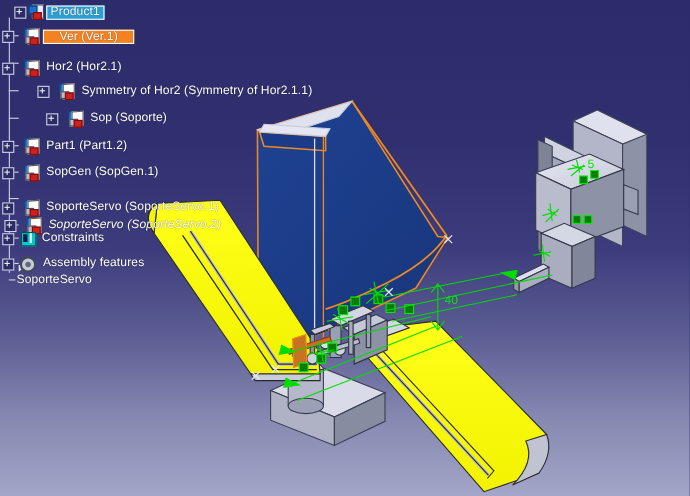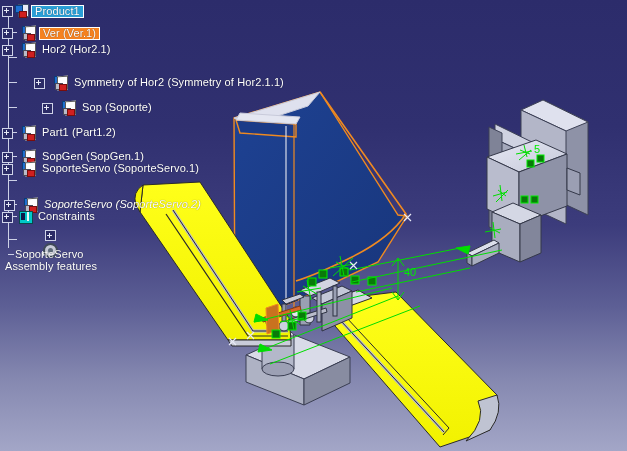--- a/index.html
+++ b/index.html
@@ -273,7 +273,7 @@
 
     <div class="tree-vline" style="left:8px;top:16px;height:232px;"></div>
 
-    <div class="tree-row" style="top:1px;left:2px;align-items:center;">
+    <div class="tree-row" style="top:1px;left:13px;align-items:center;">
       <span class="plus-box"></span>
       <span class="root-icon">
           <span class="r1"></span>

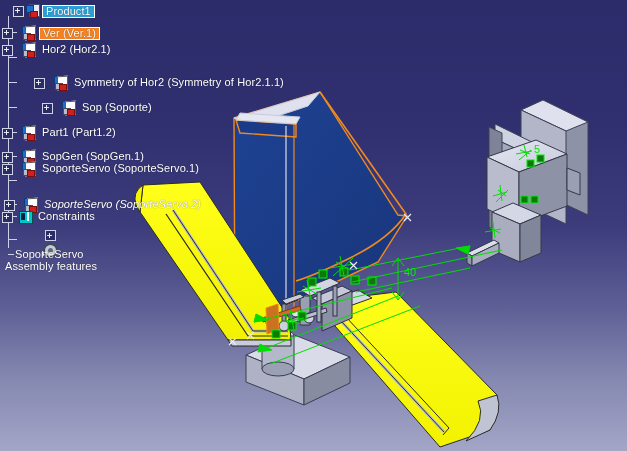--- a/index.html
+++ b/index.html
@@ -32,7 +32,7 @@
     letter-spacing:0.1px;text-shadow:0 0 1px rgba(0,0,0,.6);
   }
   .tree-label.sel-cyan{background:#2a9fd6;color:#ffffff;border:1px solid #ffffff;padding:0 3px;}
-  .tree-label.sel-orange{background:#f58220;color:#ffffff;border:1px solid #ffffff;padding:0 3px;}
+  .tree-label.sel-orange{background:#f58220;color:#ffffff;border:1px solid #ffffff;padding:0 14px;}
 
   .plus-box{
     width:9px;height:9px;flex:0 0 9px;border:1px solid #cfd3e8;background:#2b2b66;

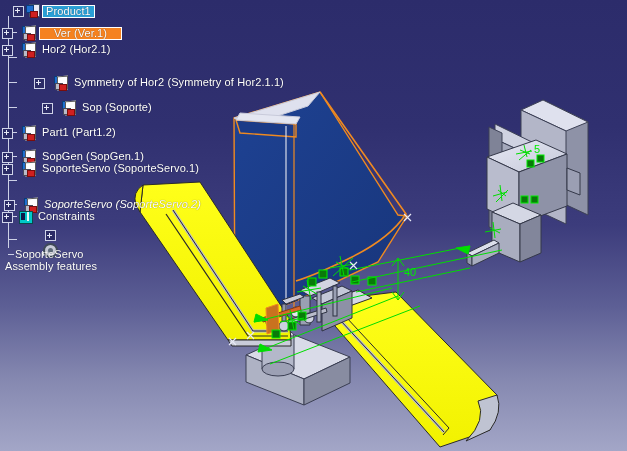--- a/index.html
+++ b/index.html
@@ -297,7 +297,7 @@
     </div>
 
     <div class="tree-hline" style="left:8px;top:57px;width:9px;"></div>
-    <div class="tree-row" style="top:40px;left:2px;">
+    <div class="tree-row" style="top:52px;left:2px;">
       <span class="plus-box"></span>
       <span style="width:7px;flex:0 0 7px;"></span>
       <span class="icon-part">

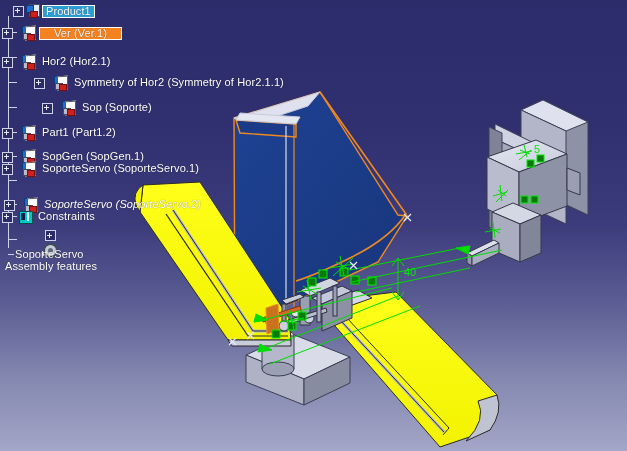--- a/index.html
+++ b/index.html
@@ -362,7 +362,7 @@
     </div>
 
     <div class="tree-hline" style="left:8px;top:180px;width:9px;"></div>
-    <div class="tree-row" style="top:159px;left:2px;">
+    <div class="tree-row" style="top:179px;left:2px;">
       <span class="plus-box"></span>
       <span style="width:7px;flex:0 0 7px;"></span>
       <span class="icon-part">

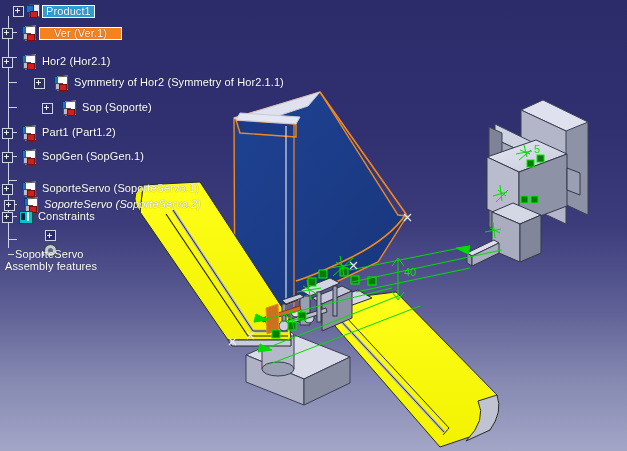--- a/index.html
+++ b/index.html
@@ -400,7 +400,7 @@
     </div>
 
     <div class="tree-hline" style="left:8px;top:239px;width:9px;"></div>
-    <div class="tree-row" style="top:230px;left:2px;flex-direction:column;">
+    <div class="tree-row" style="top:230px;left:2px;">
       <span class="plus-box"></span>
       <span style="width:2px;flex:0 0 2px;"></span>
       <span class="icon-assembly">

